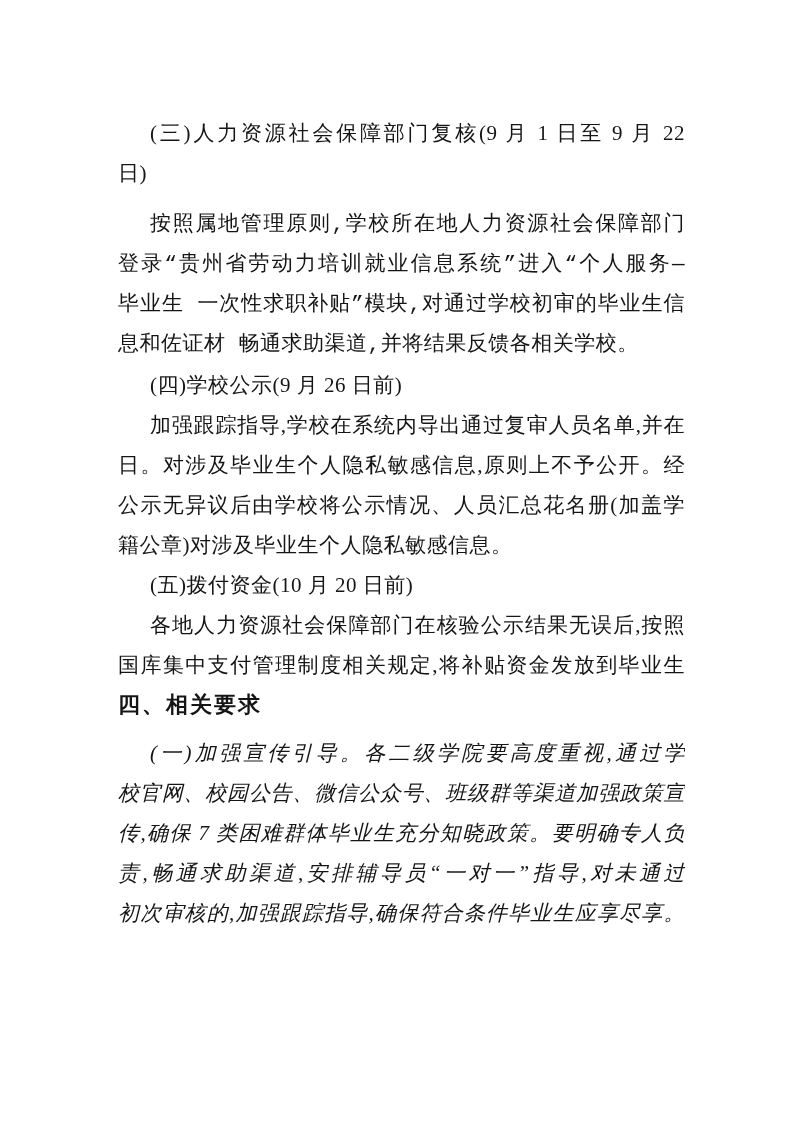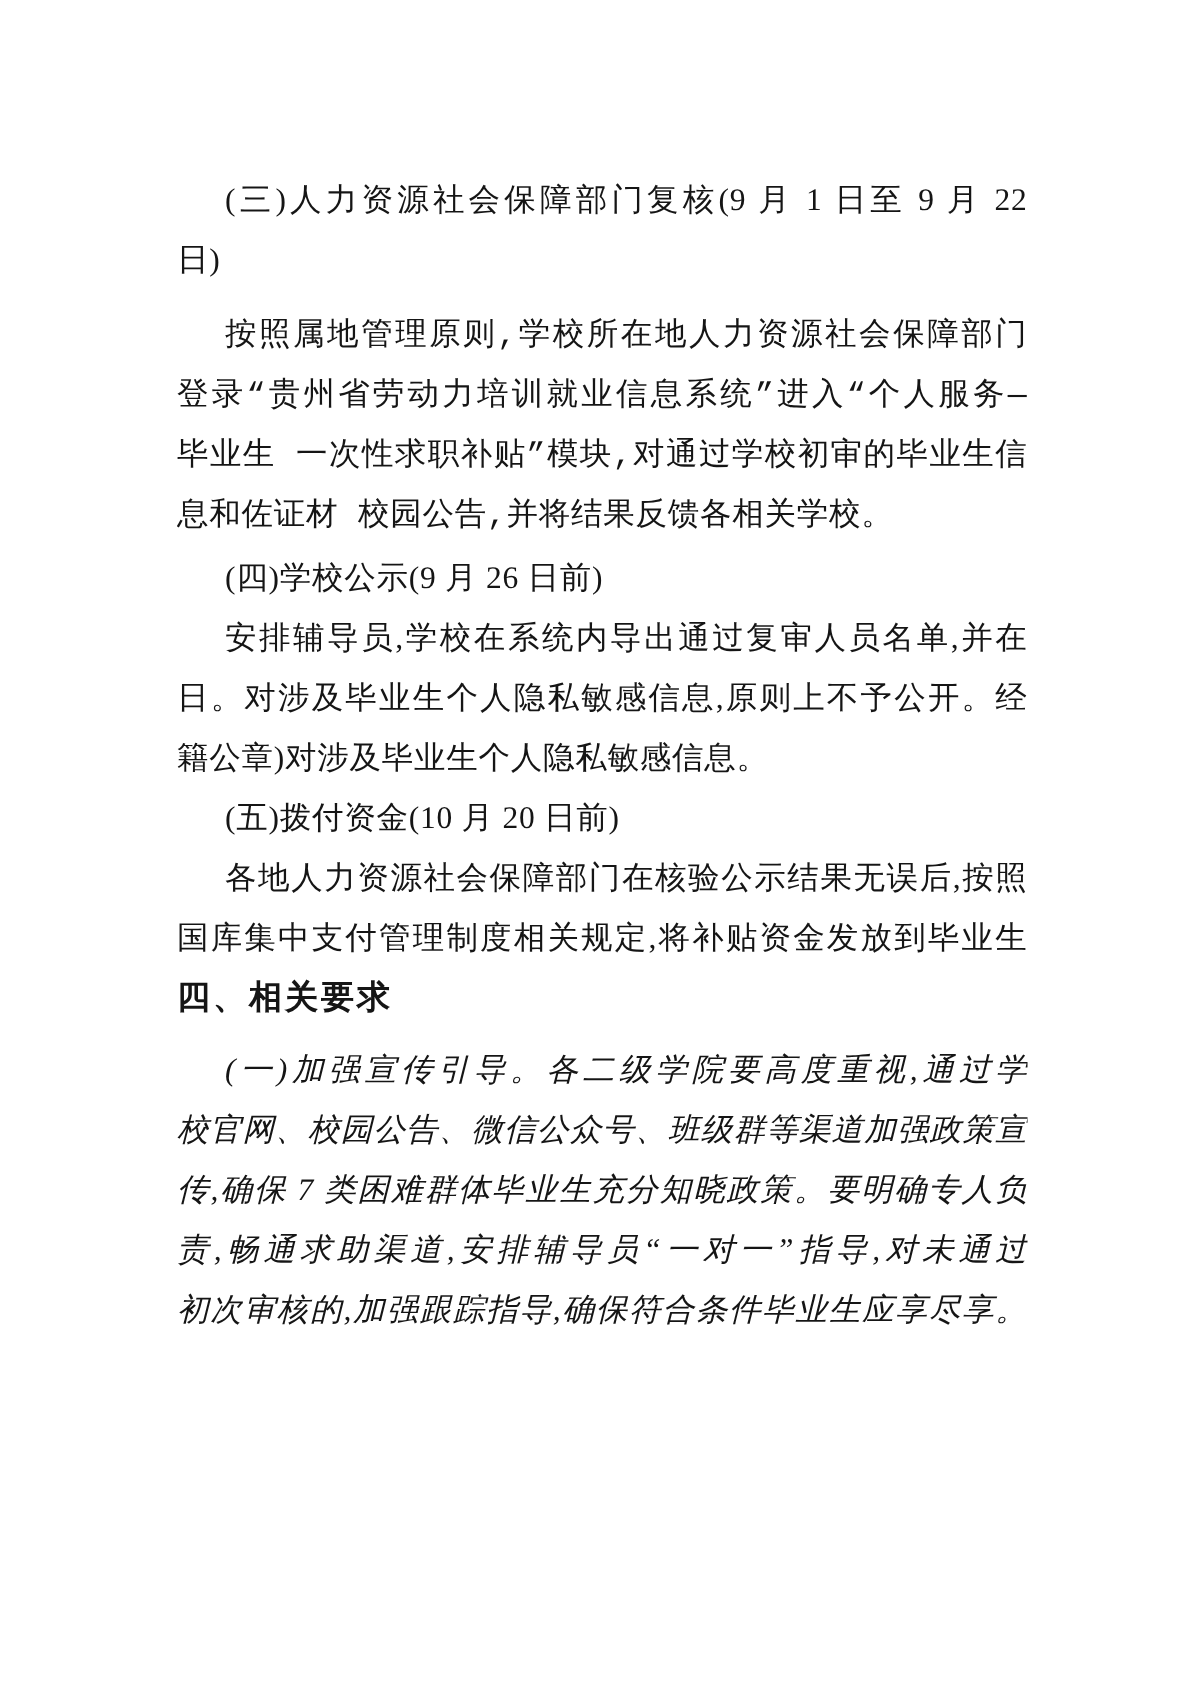--- a/index.html
+++ b/index.html
@@ -61,7 +61,7 @@
     <div class="line indent just">按照属地管理原则,学校所在地人力资源社会保障部门</div>
     <div class="line just">登录“贵州省劳动力培训就业信息系统”进入“个人服务—</div>
     <div class="line just">毕业生 一次性求职补贴”模块,对通过学校初审的毕业生信</div>
-    <div class="line">息和佐证材 校园公告,并将结果反馈各相关学校。</div>
+    <div class="line">息和佐证材 畅通求助渠道,并将结果反馈各相关学校。</div>
   </div>
 
   <div class="block">

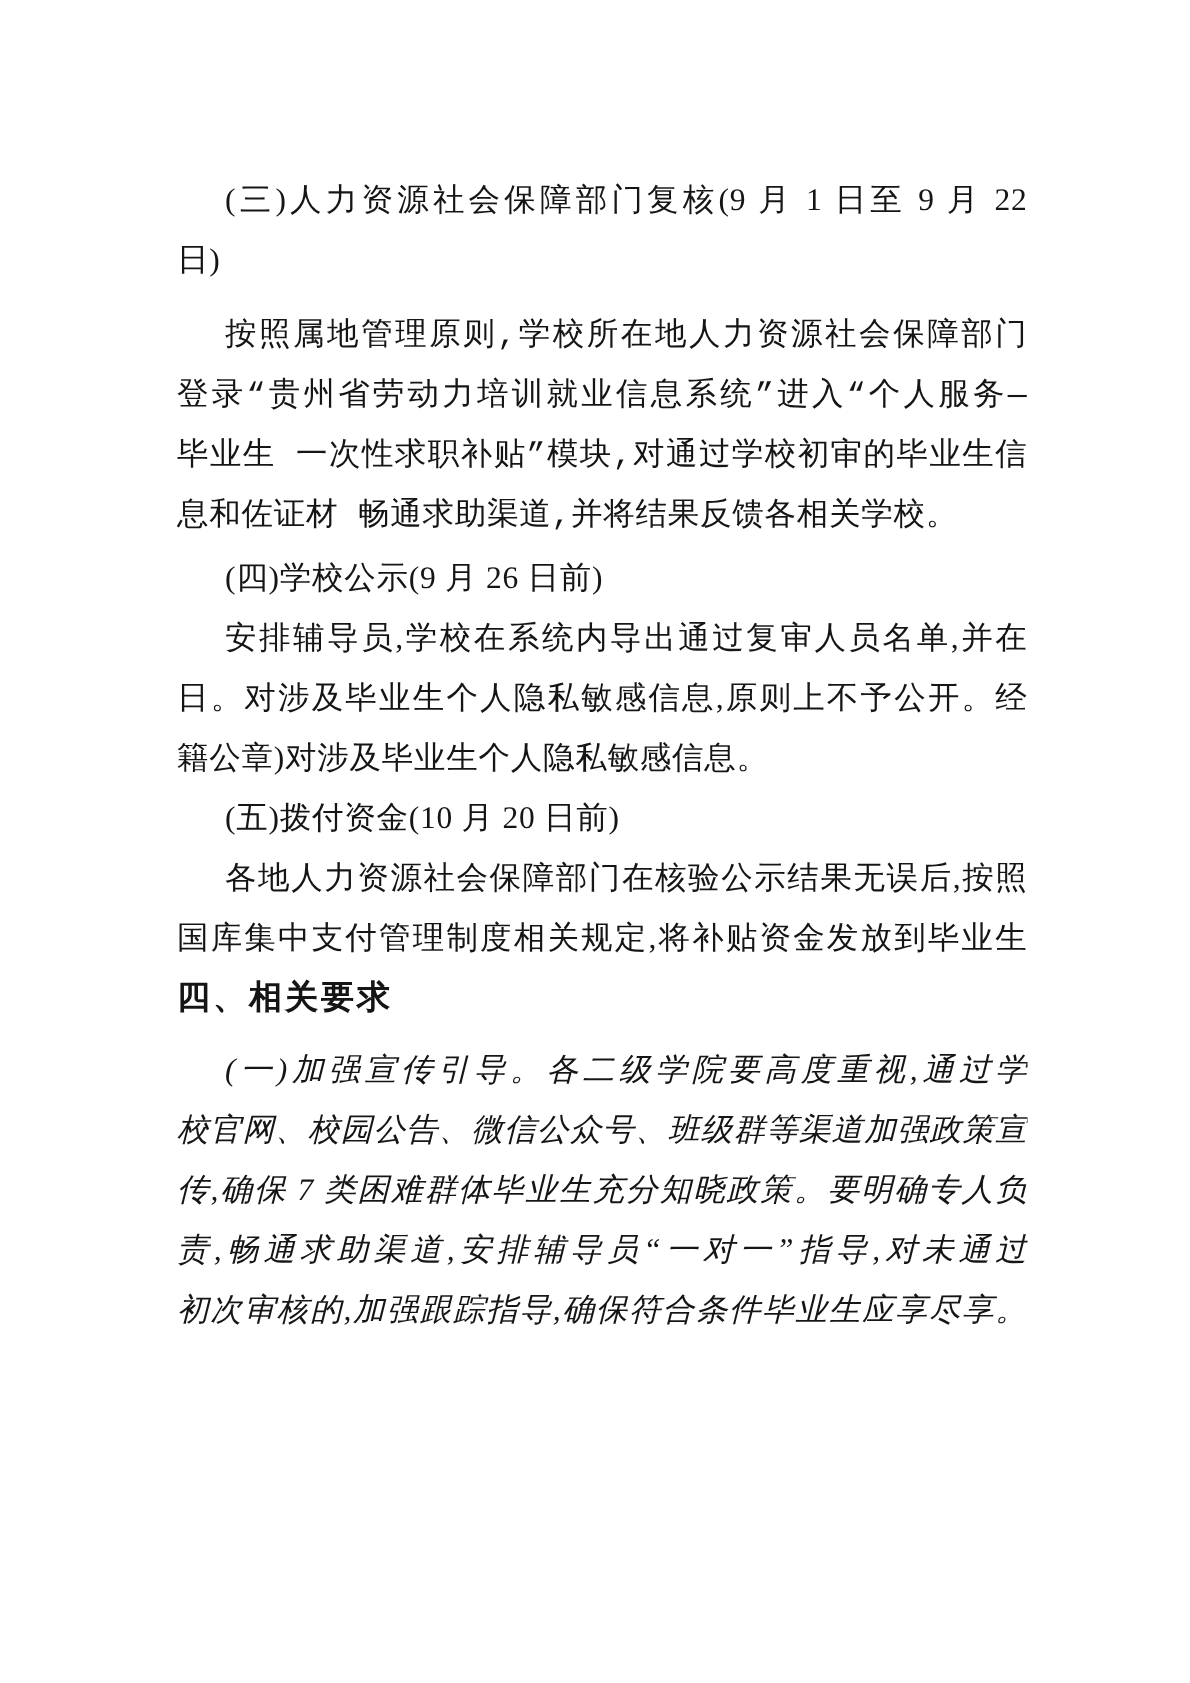--- a/index.html
+++ b/index.html
@@ -69,7 +69,7 @@
   </div>
 
   <div class="block">
-    <div class="line indent just">安排辅导员,学校在系统内导出通过复审人员名单,并在</div>
+    <div class="line indent just">加强跟踪指导,学校在系统内导出通过复审人员名单,并在</div>
     <div class="line just">日。对涉及毕业生个人隐私敏感信息,原则上不予公开。经</div>
     <div class="line">籍公章)对涉及毕业生个人隐私敏感信息。</div>
   </div>

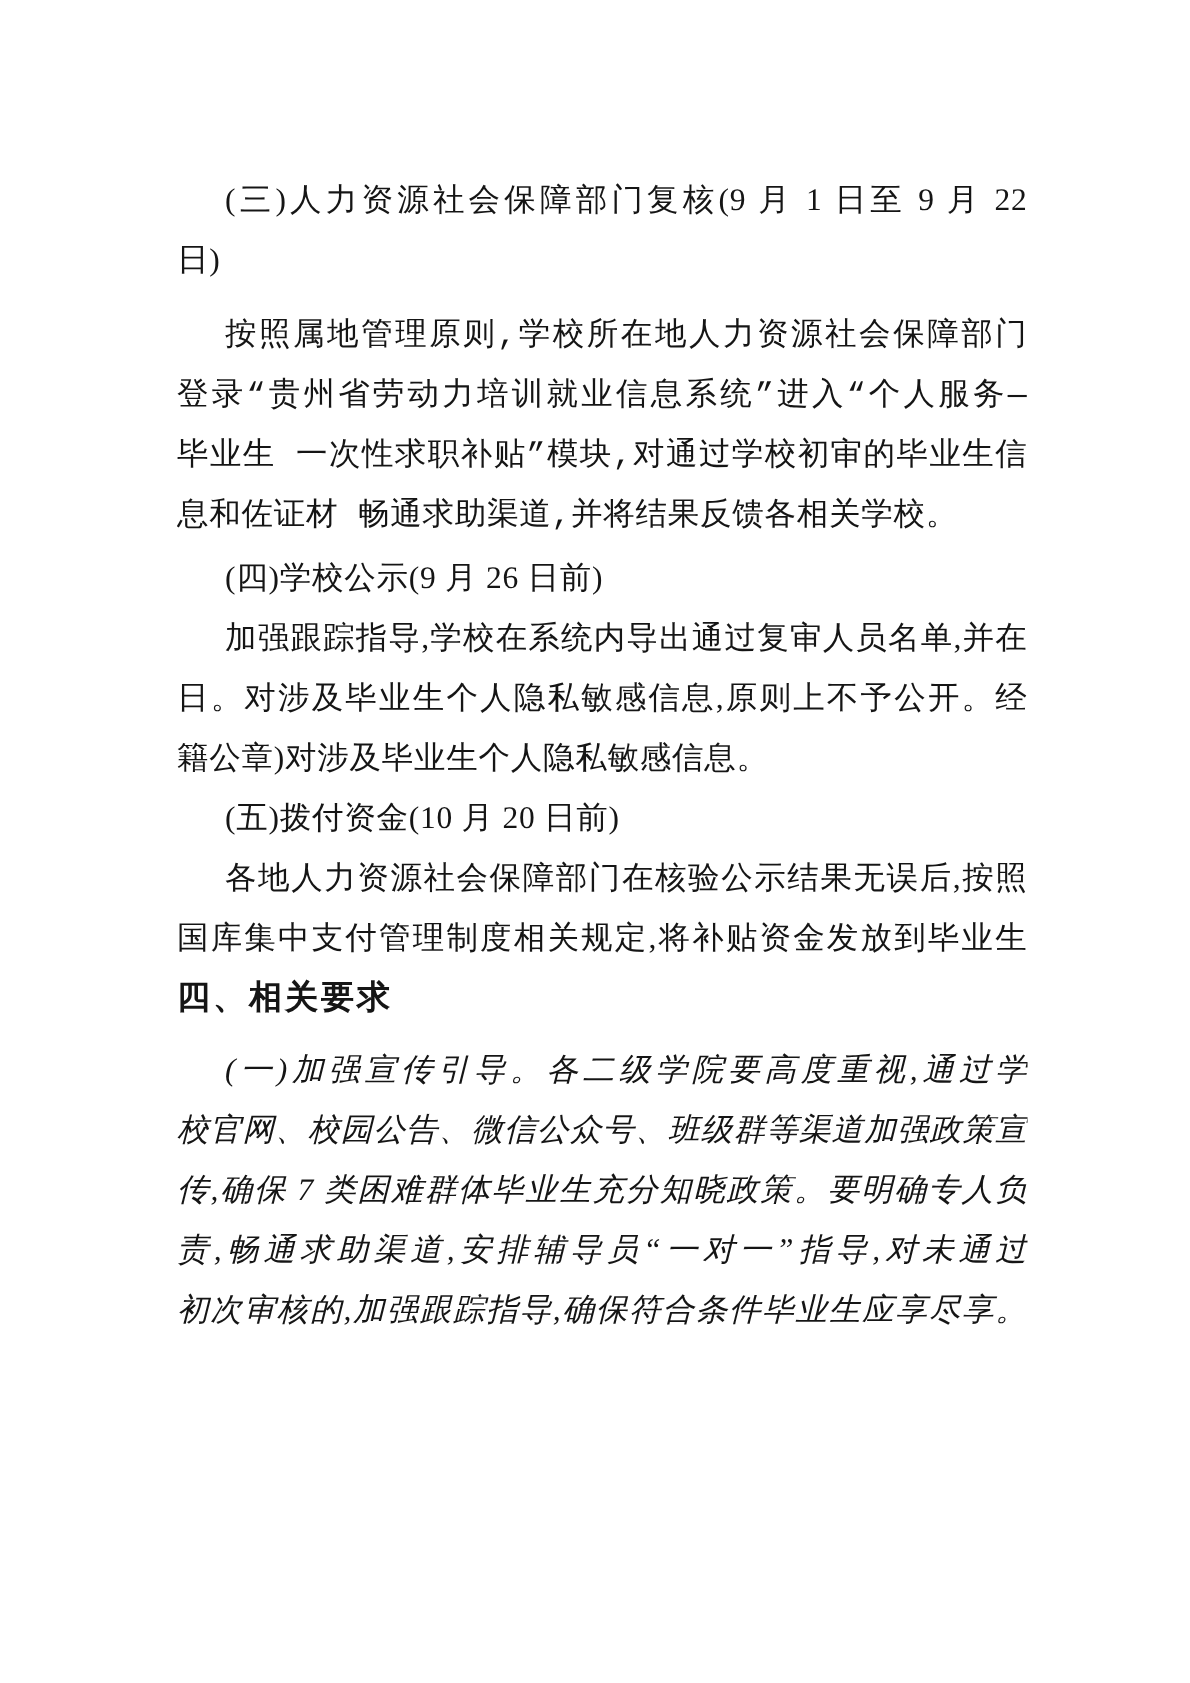--- a/index.html
+++ b/index.html
@@ -71,6 +71,7 @@
   <div class="block">
     <div class="line indent just">加强跟踪指导,学校在系统内导出通过复审人员名单,并在</div>
     <div class="line just">日。对涉及毕业生个人隐私敏感信息,原则上不予公开。经</div>
+    <div class="line just">公示无异议后由学校将公示情况、人员汇总花名册(加盖学</div>
     <div class="line">籍公章)对涉及毕业生个人隐私敏感信息。</div>
   </div>
 

